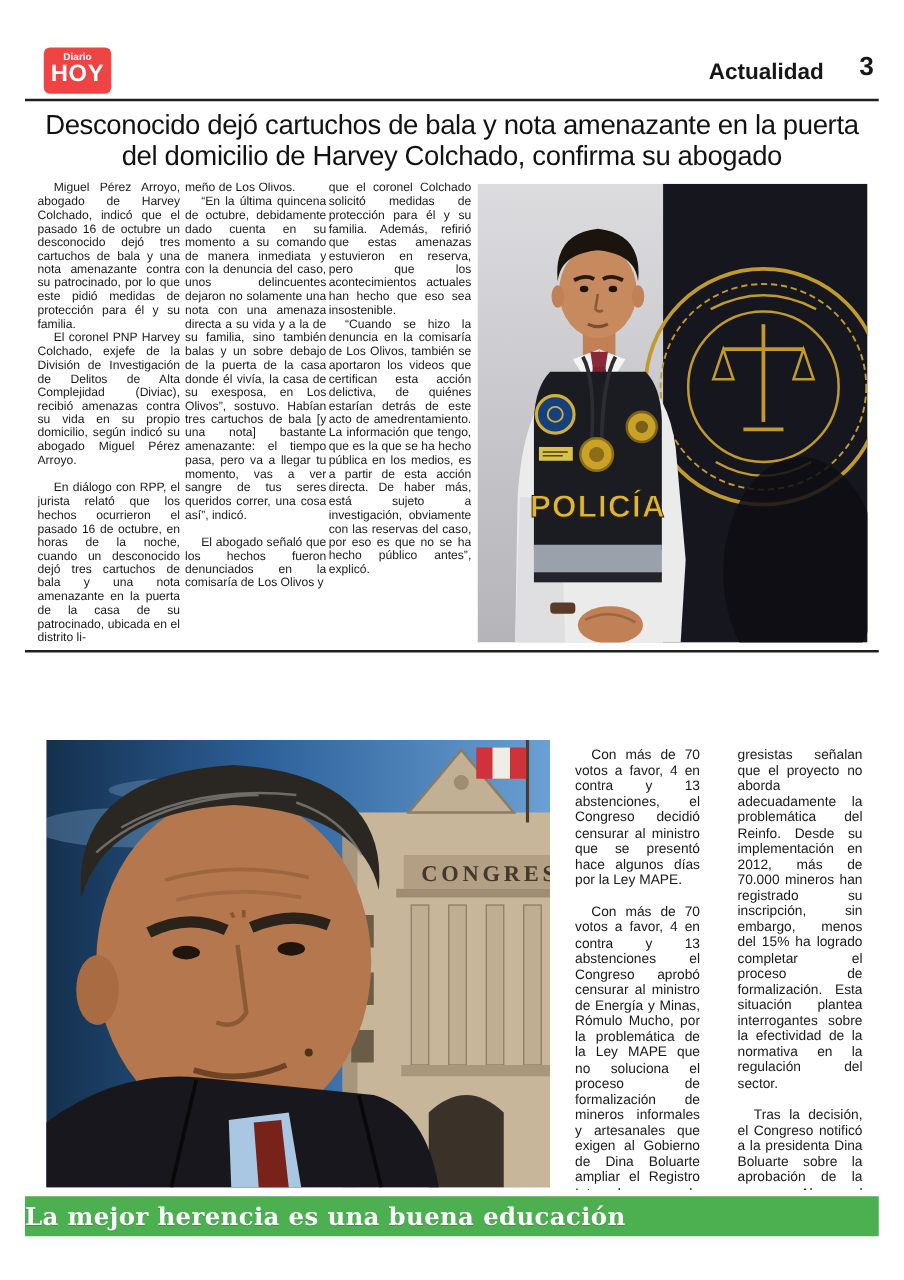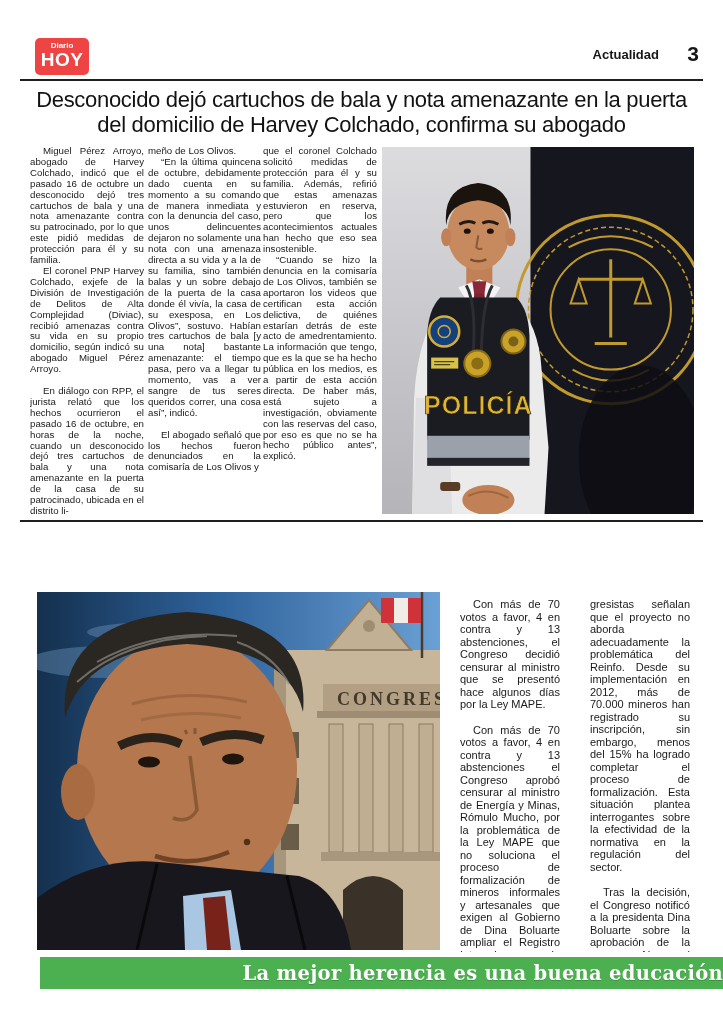--- a/index.html
+++ b/index.html
@@ -15,7 +15,7 @@
   .logo-top { font-size:8px; font-weight:bold; line-height:9px; margin-top:3px; }
   .logo-main { font-size:19px; font-weight:bold; line-height:20px; letter-spacing:.5px; }
   .date { position:absolute; left:99px; top:48px; font-size:14.5px; color:#2b2b2b; letter-spacing:-0.2px; }
-  .section { position:absolute; right:64px; top:47px; font-size:13px; font-weight:bold; color:#171717; }
+  .section { position:absolute; right:64px; top:47px; font-size:18px; font-weight:bold; color:#171717; }
   .pagenum { position:absolute; right:24px; top:42px; font-size:21px; font-weight:bold; color:#171717; }
   .header-rule { position:absolute; left:20px; top:79px; width:683px; height:2px; background:#1f1f1f; }
   

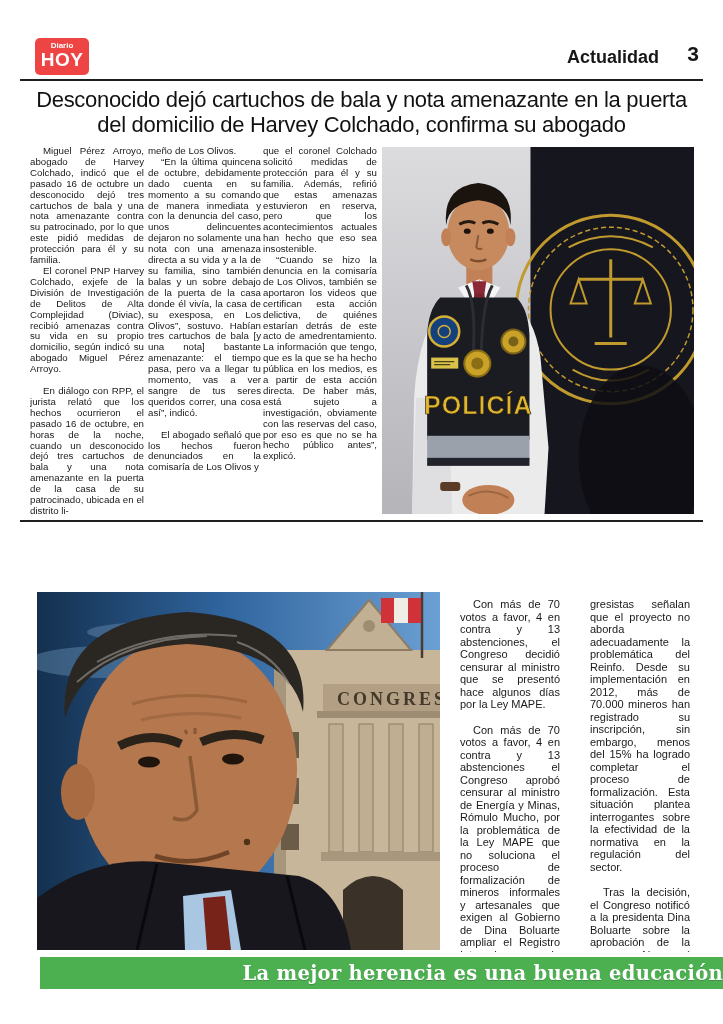--- a/index.html
+++ b/index.html
@@ -52,7 +52,7 @@
   
   .banner {
     position:absolute; left:20px; top:957px; width:683px; height:32px;
-    background:#4caf50; display:flex; align-items:center; justify-content:flex-end;margin-left:20px;
+    background:#4caf50; display:flex; align-items:center; justify-content:flex-start;
   }
   .banner-text {
     font-family:"DejaVu Serif", serif; font-weight:bold; font-size:19.5px; color:#ffffff;

